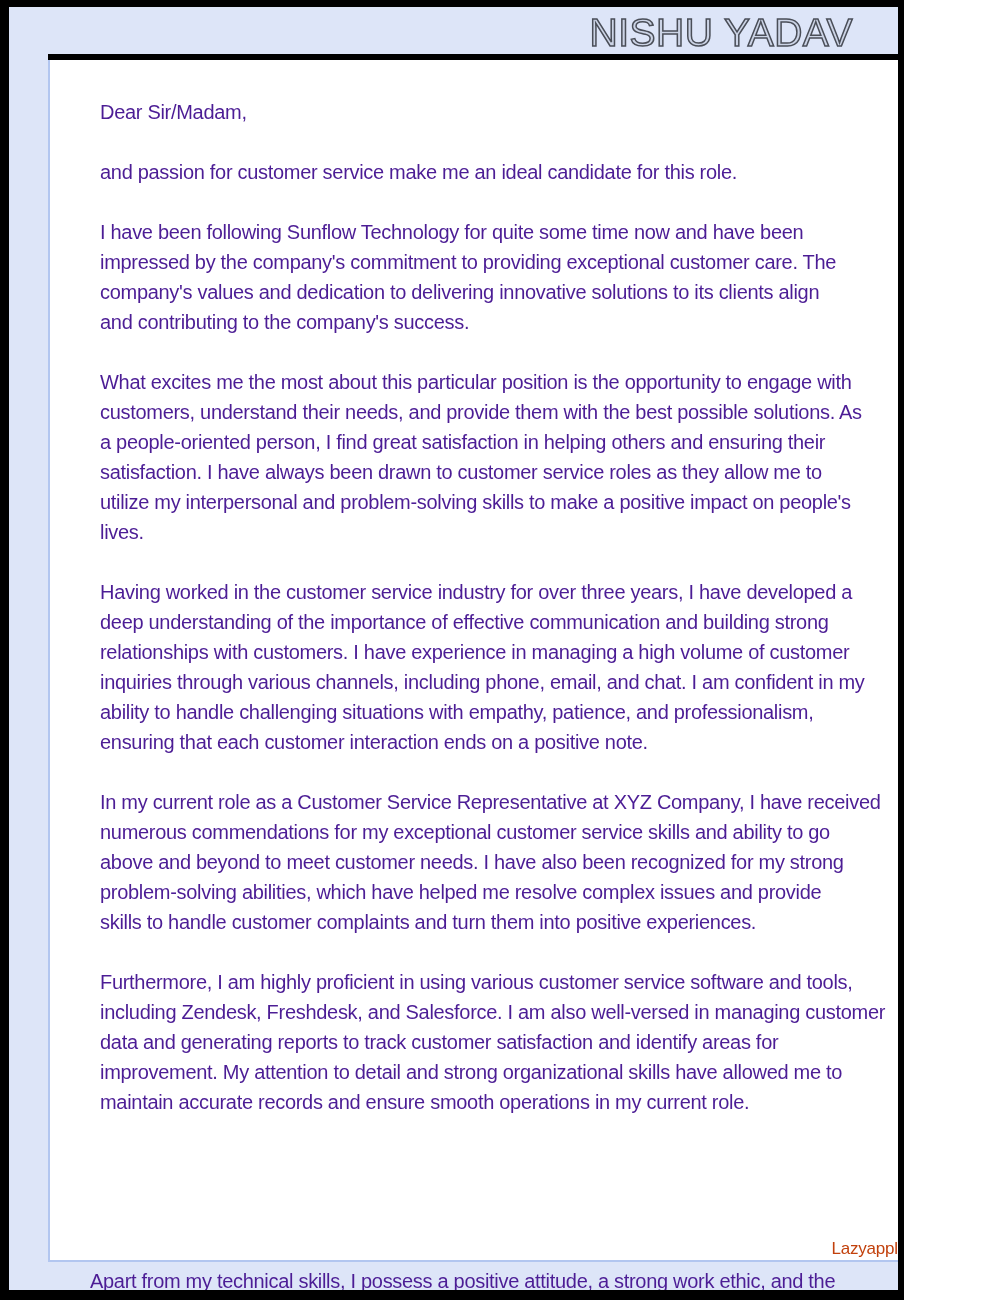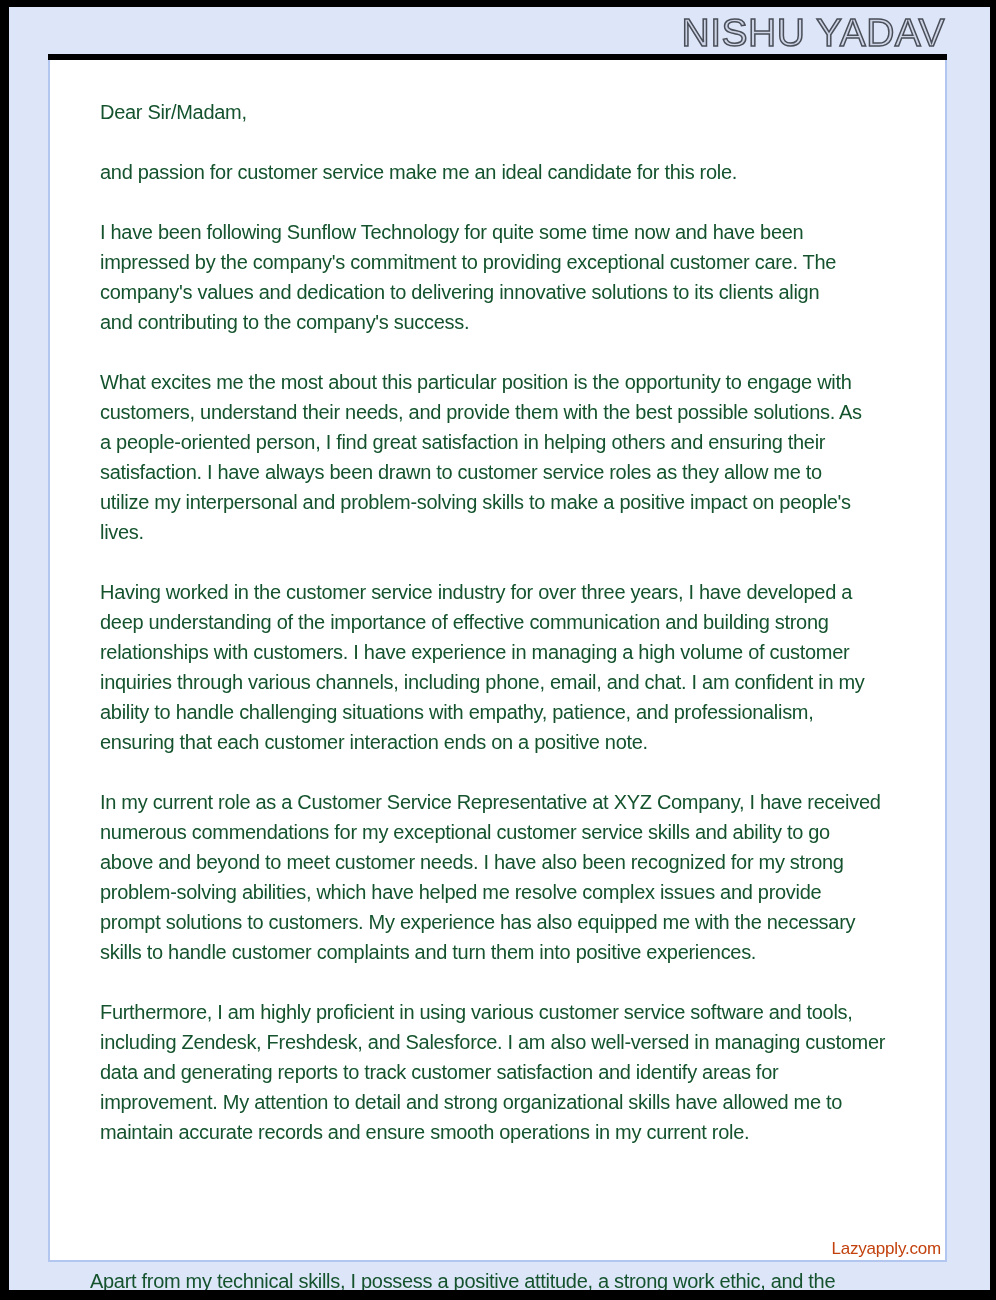--- a/index.html
+++ b/index.html
@@ -5,7 +5,7 @@
   html,body{margin:0;padding:0;background:#ffffff;}
   .page{
     position:relative;
-    width:996px;height:1300px;
+    width:904px;height:1300px;
     background:#dde5f8;
     overflow:hidden;
     font-family:"Liberation Sans",sans-serif;

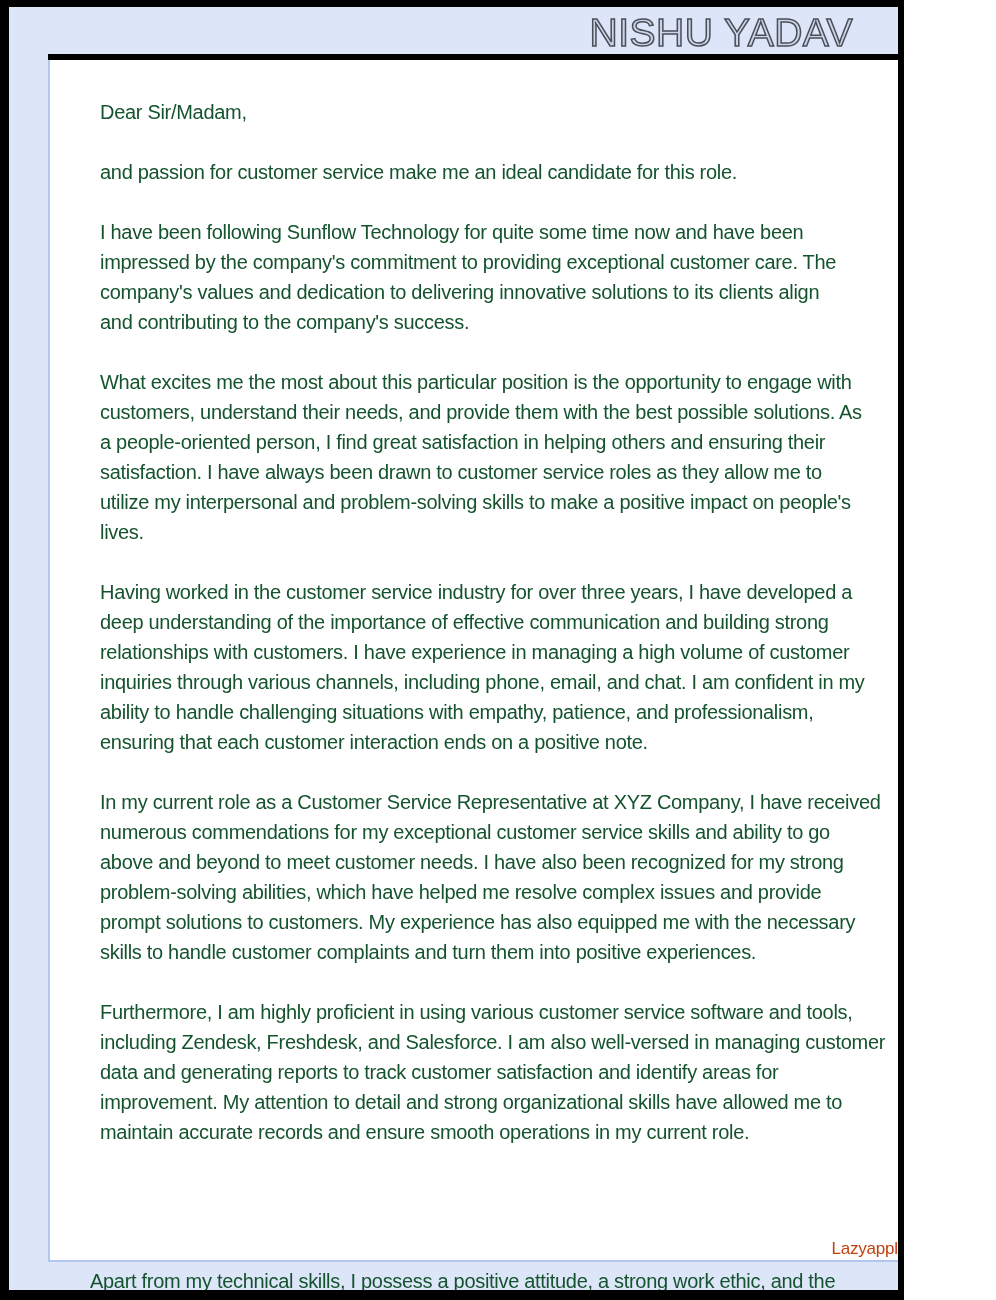--- a/index.html
+++ b/index.html
@@ -53,7 +53,7 @@
     font-size:20px;
     line-height:30px;
     letter-spacing:-0.3px;
-    color:#14532d;
+    color:#4c1d95;
     white-space:nowrap;
   }
   .salutation{margin-bottom:30px;}

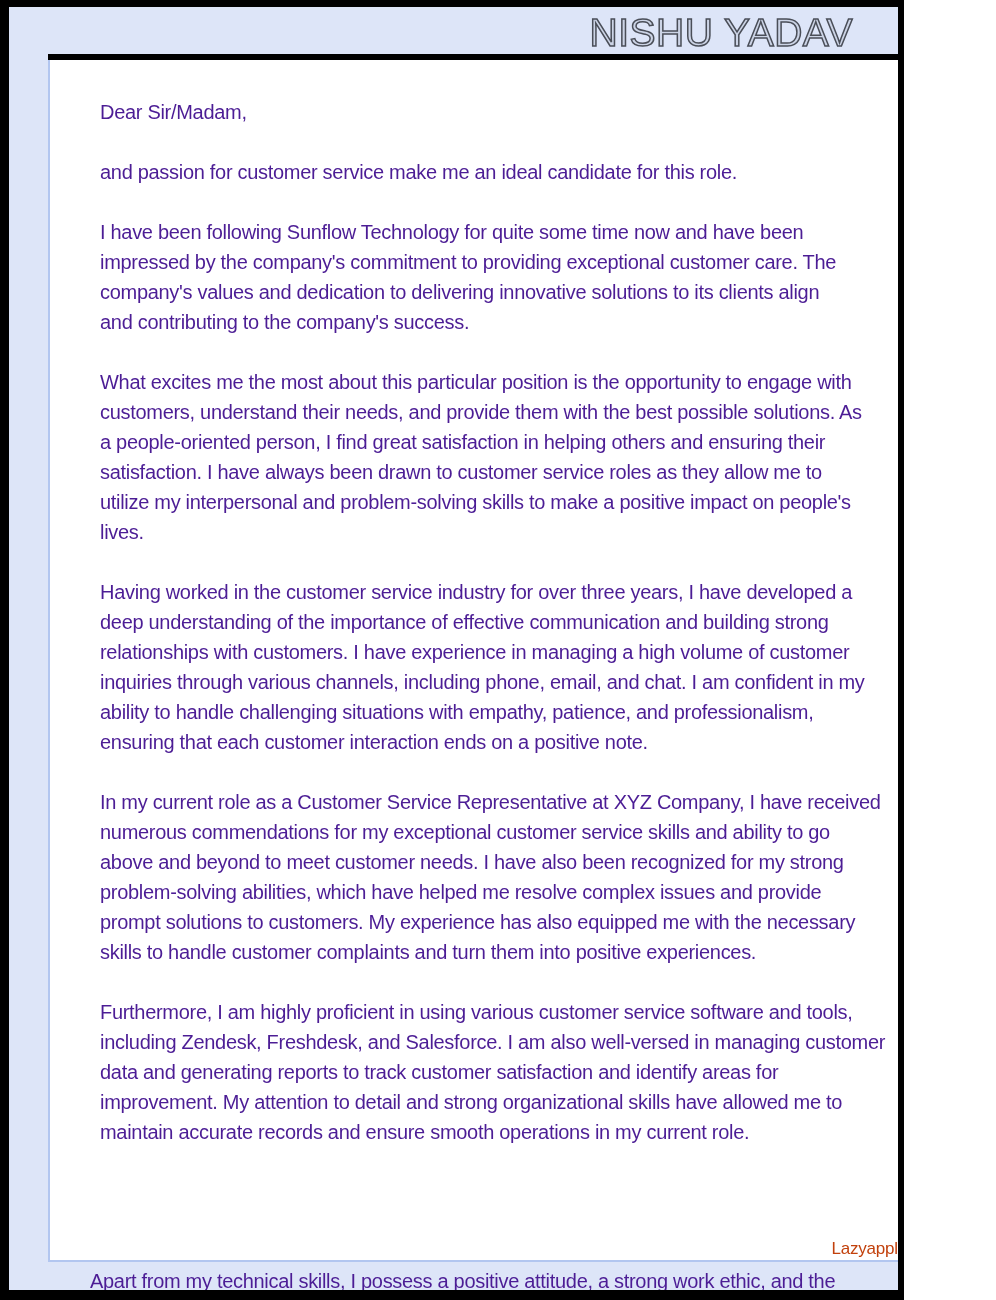--- a/index.html
+++ b/index.html
@@ -119,7 +119,6 @@
       <div class="line">numerous commendations for my exceptional customer service skills and ability to go</div>
       <div class="line">above and beyond to meet customer needs. I have also been recognized for my strong</div>
       <div class="line">problem-solving abilities, which have helped me resolve complex issues and provide</div>
-      <div class="line">prompt solutions to customers. My experience has also equipped me with the necessary</div>
       <div class="line">skills to handle customer complaints and turn them into positive experiences.</div>
     </div>
 

